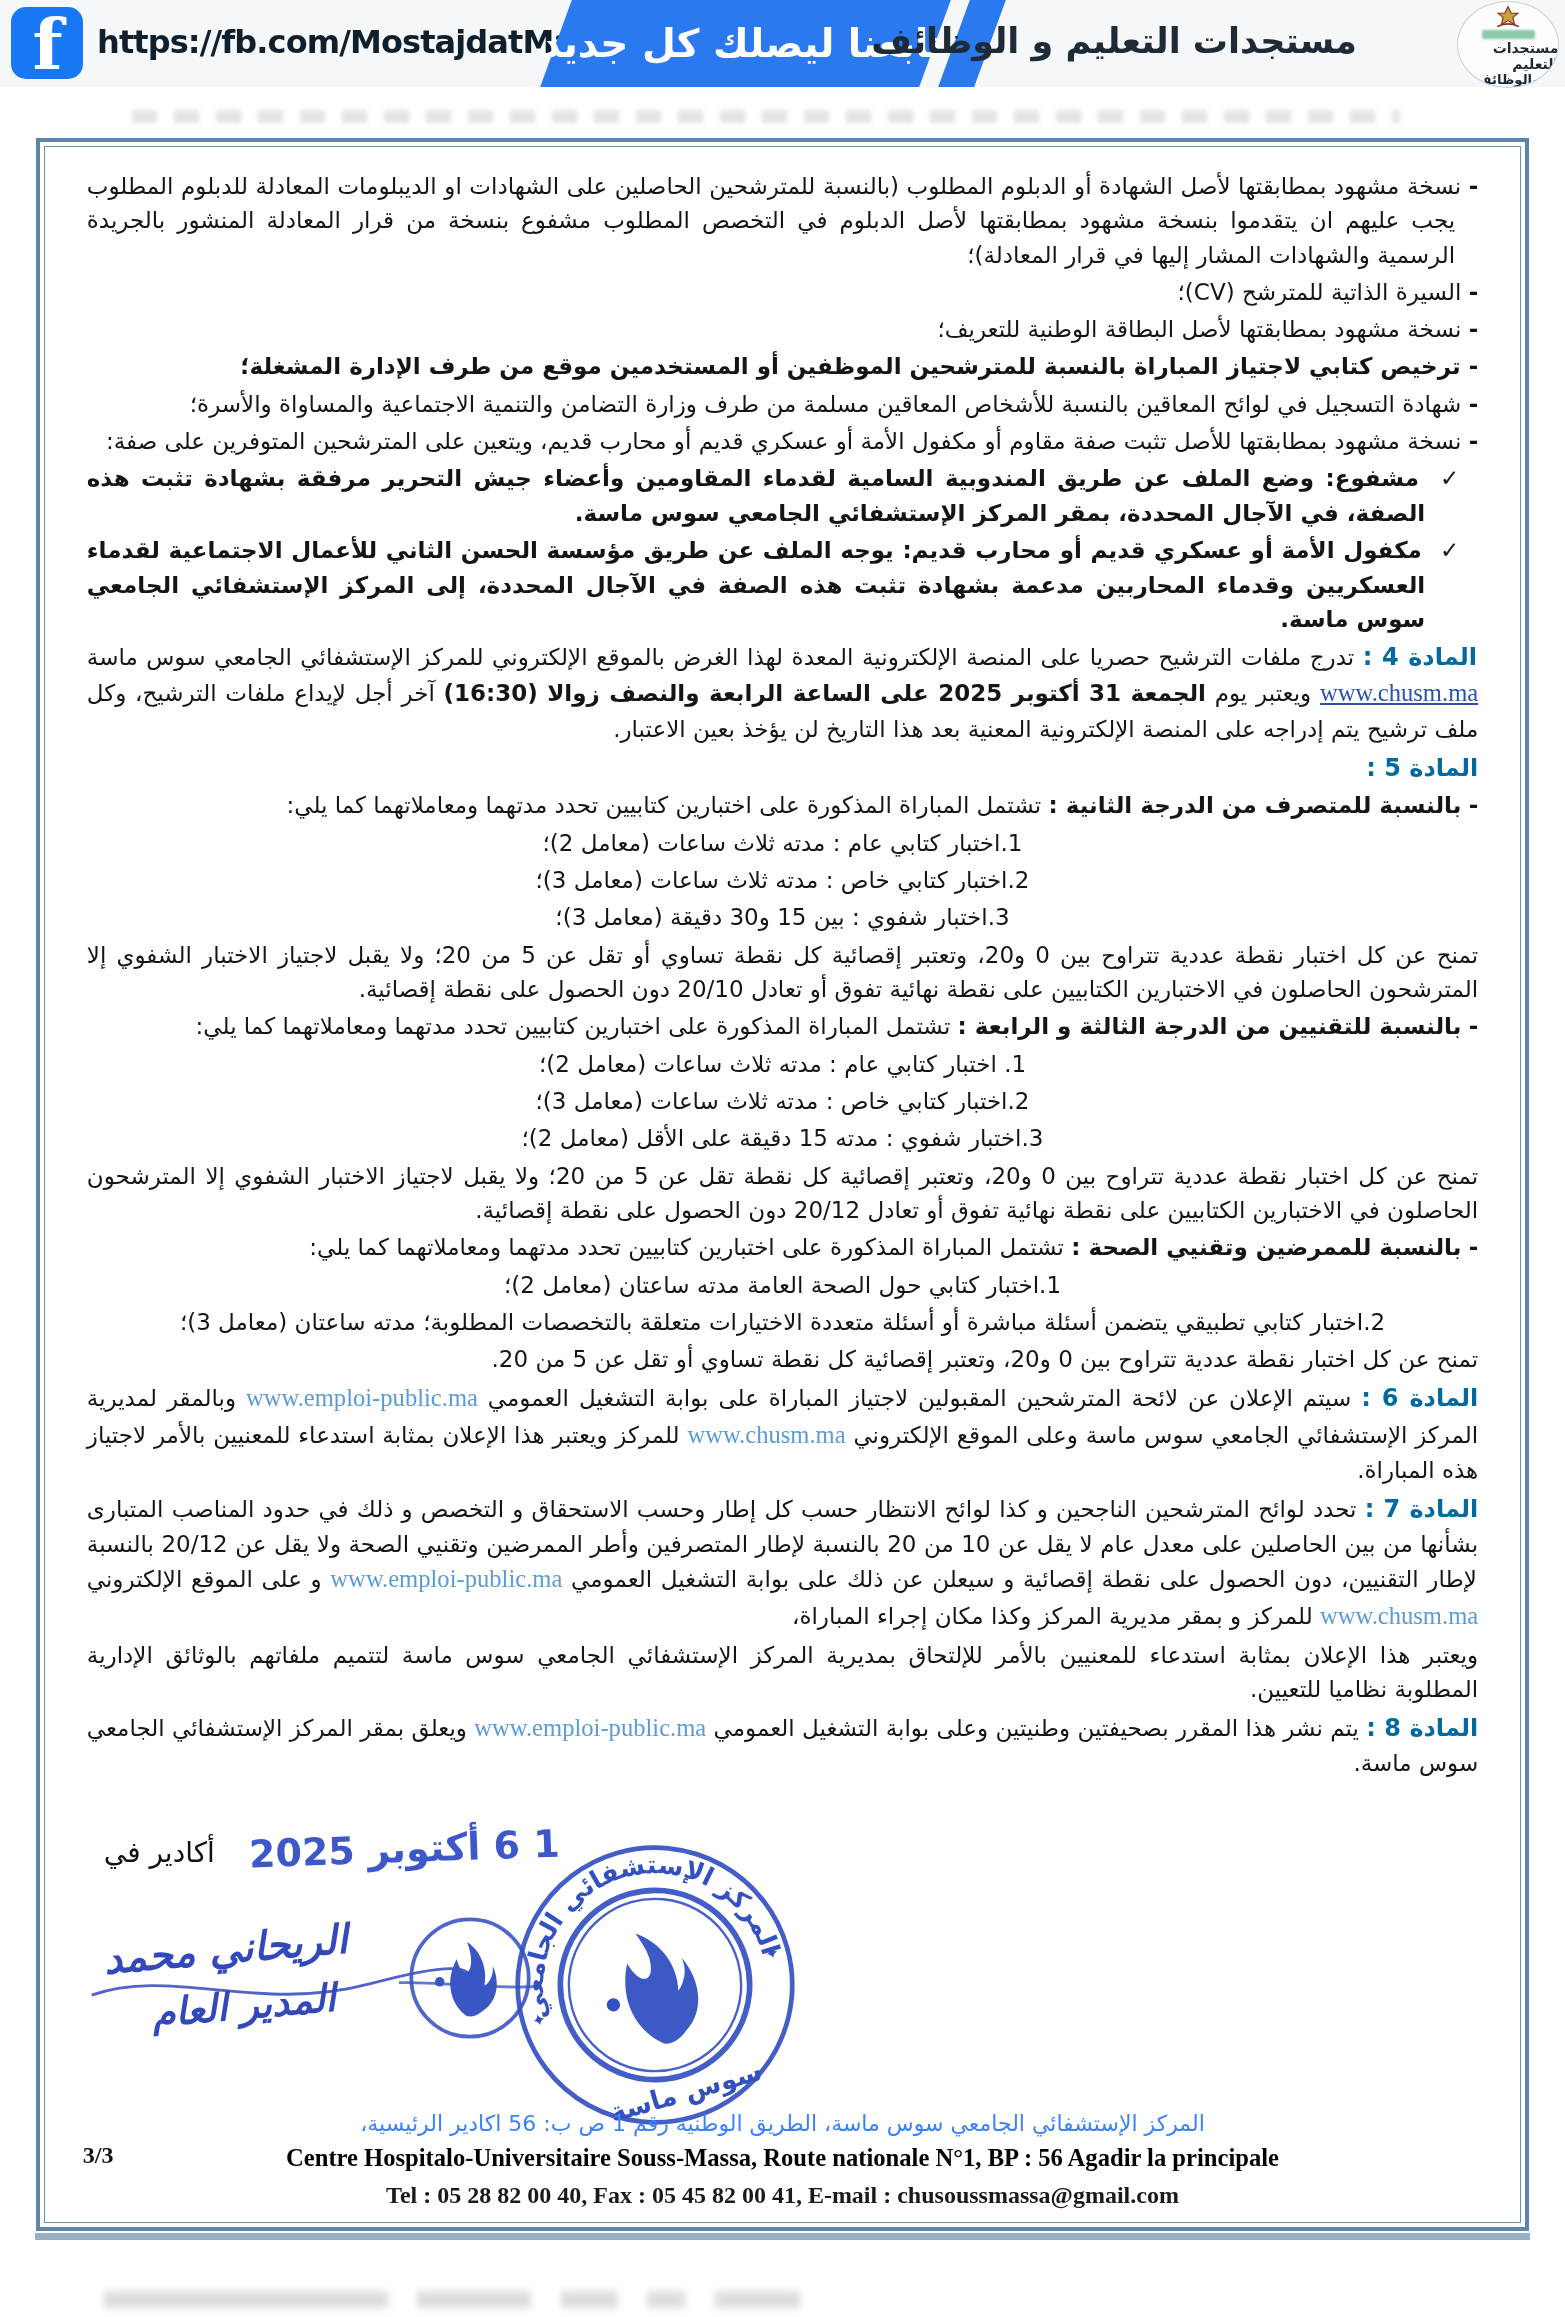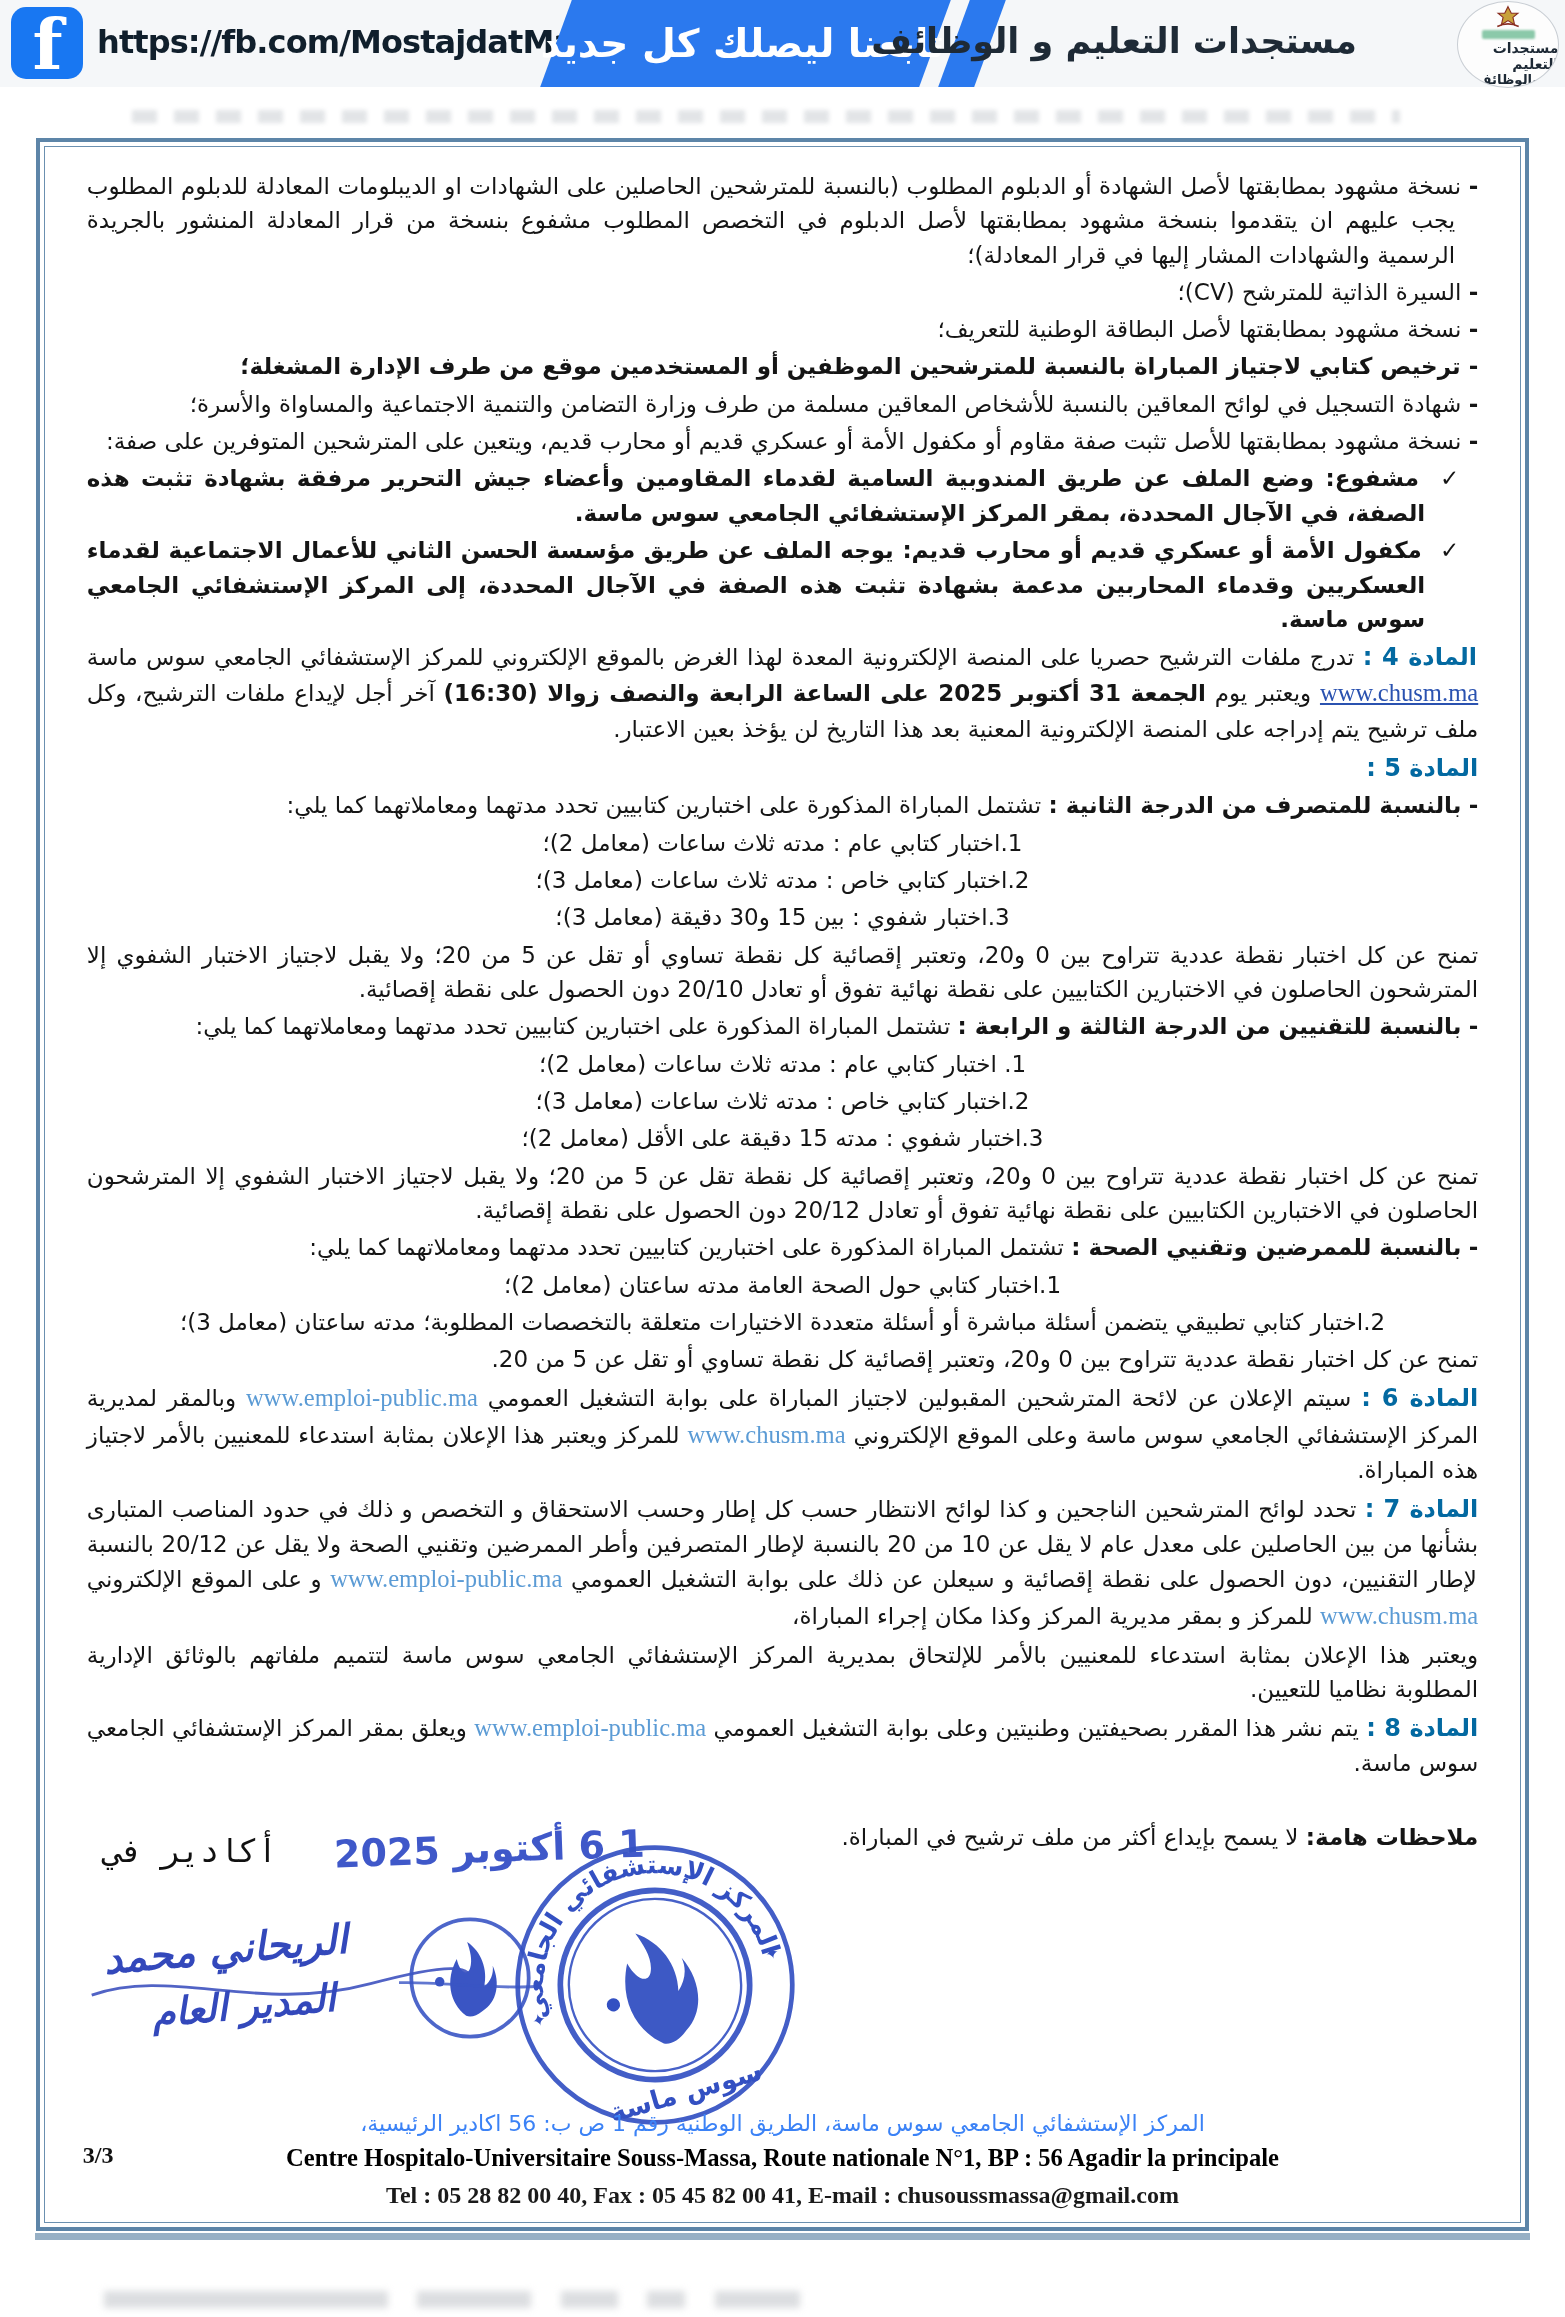--- a/index.html
+++ b/index.html
@@ -49,7 +49,7 @@
   .sign-area{position:absolute;top:1670px;left:42px;right:42px;height:435px;direction:rtl;}
   .notes-line{position:absolute;top:0;right:0;width:58%;font-size:23px;}
   .date-group{position:absolute;left:17px;top:3.8px;direction:rtl;white-space:nowrap;}
-  .place{font-size:32px;color:#111;margin-right:23px;font-family:Liberation Mono, monospace;}
+  .place{font-size:28px;color:#111;margin-right:0;}
   .date-stamp{color:#3f58c9;font-size:38px;font-weight:bold;letter-spacing:2.8px;display:inline-block;transform:rotate(-2deg);margin-left:26.5px;}
   .signature{position:absolute;left:19px;top:102px;color:#3348bb;transform:rotate(-5deg);}
   .signature .sig1{font-size:40px;font-weight:bold;font-style:italic;letter-spacing:1.9px;}

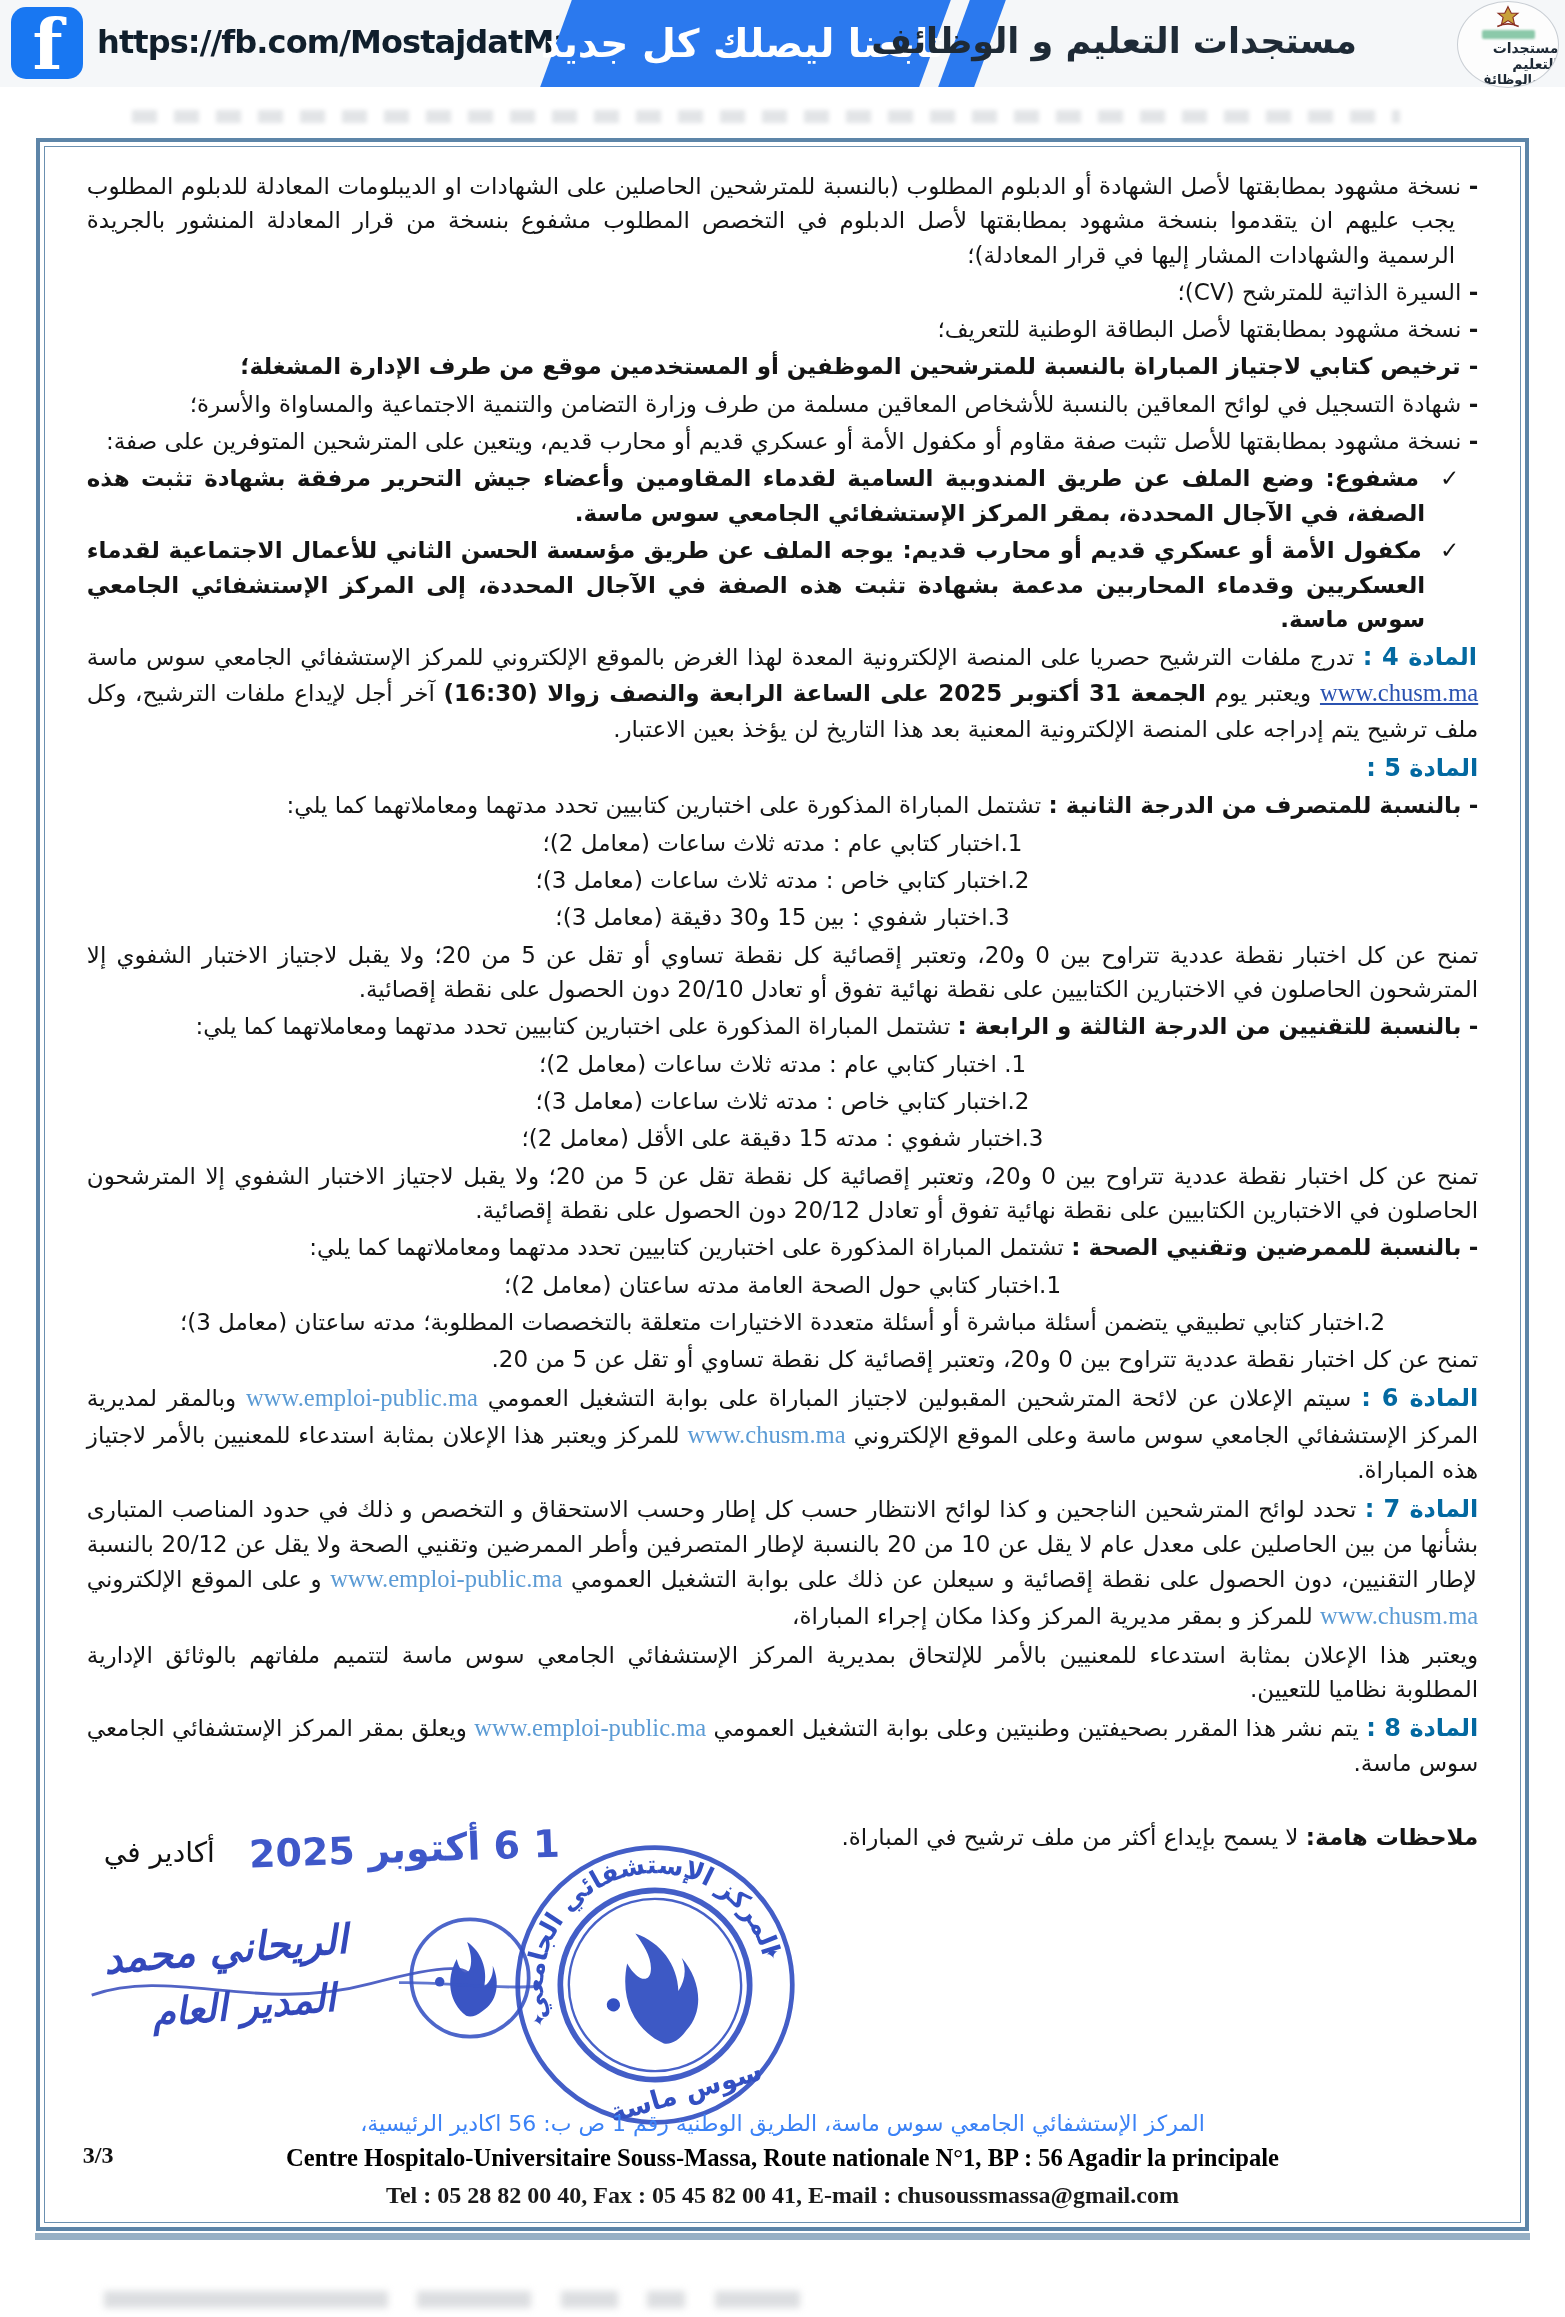--- a/index.html
+++ b/index.html
@@ -197,10 +197,6 @@
     </p>
 
     <div class="sign-area">
-      <p class="notes-line">
-        <span class="bold">ملاحظات هامة:</span>
-        <span> لا يسمح بإيداع أكثر من ملف ترشيح في المباراة.</span>
-      </p>
 
       <div class="date-group">
         <span class="date-stamp">1 6 أكتوبر 2025</span>

